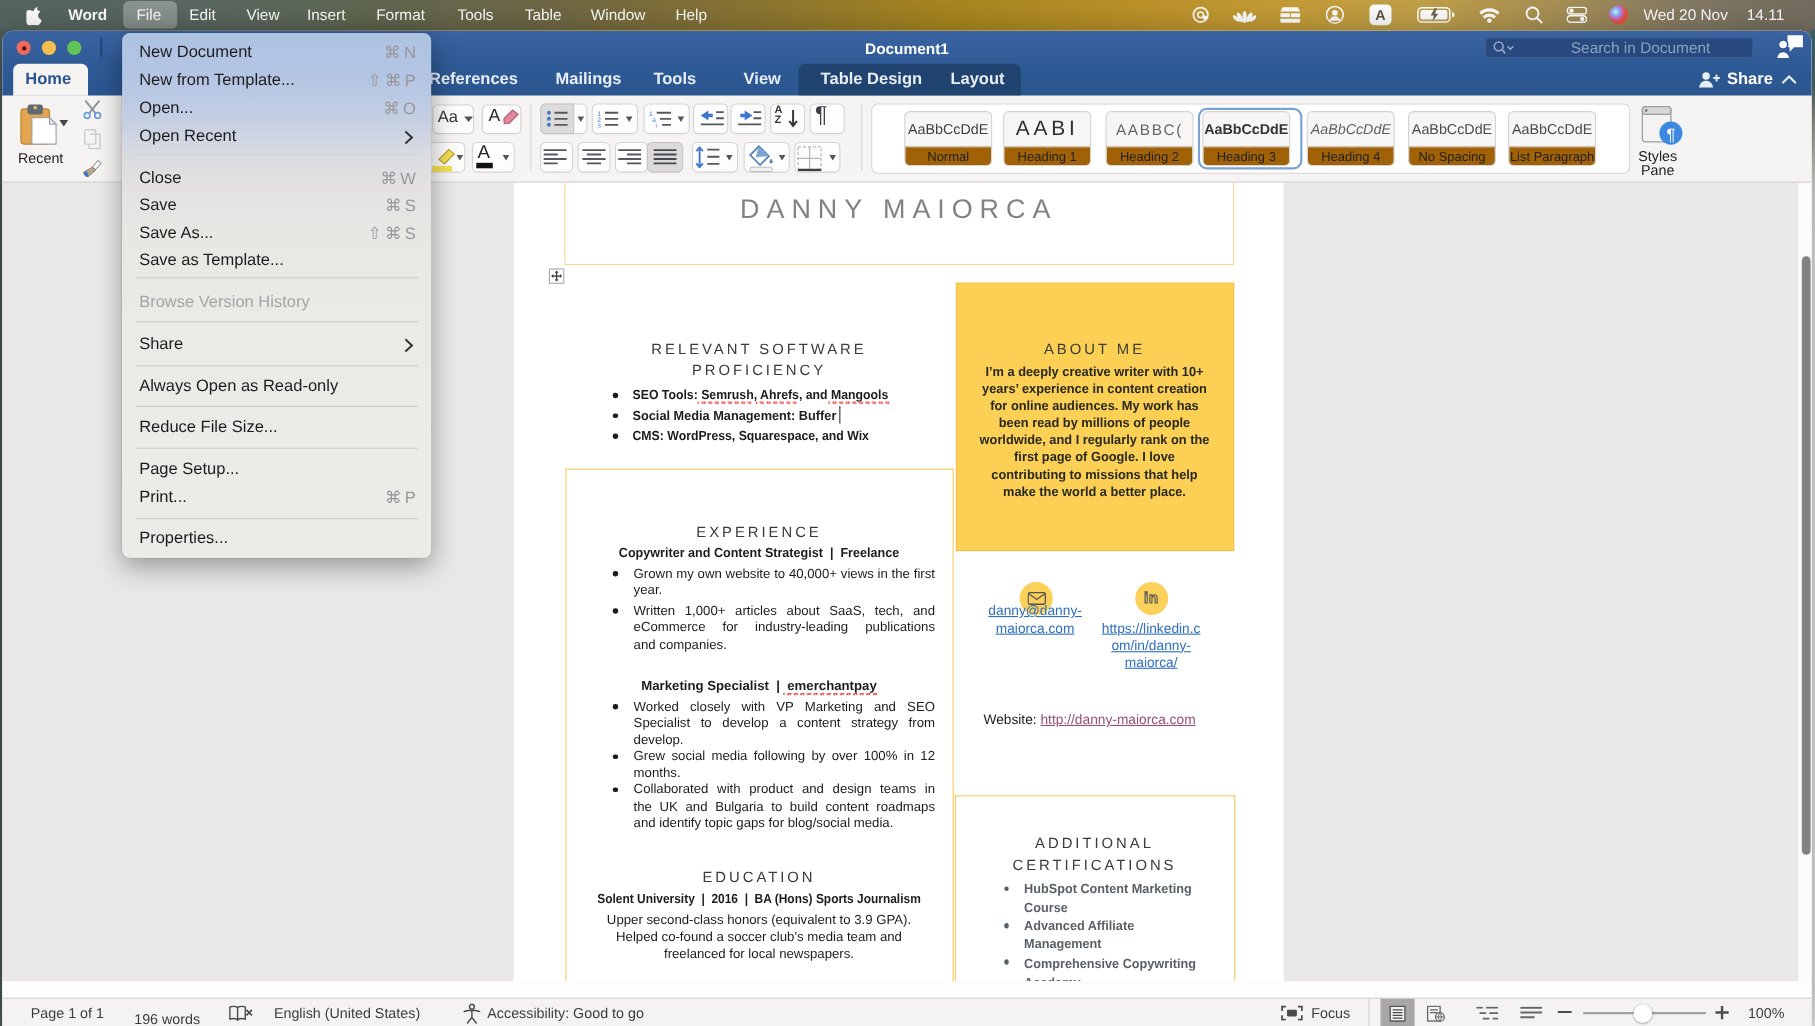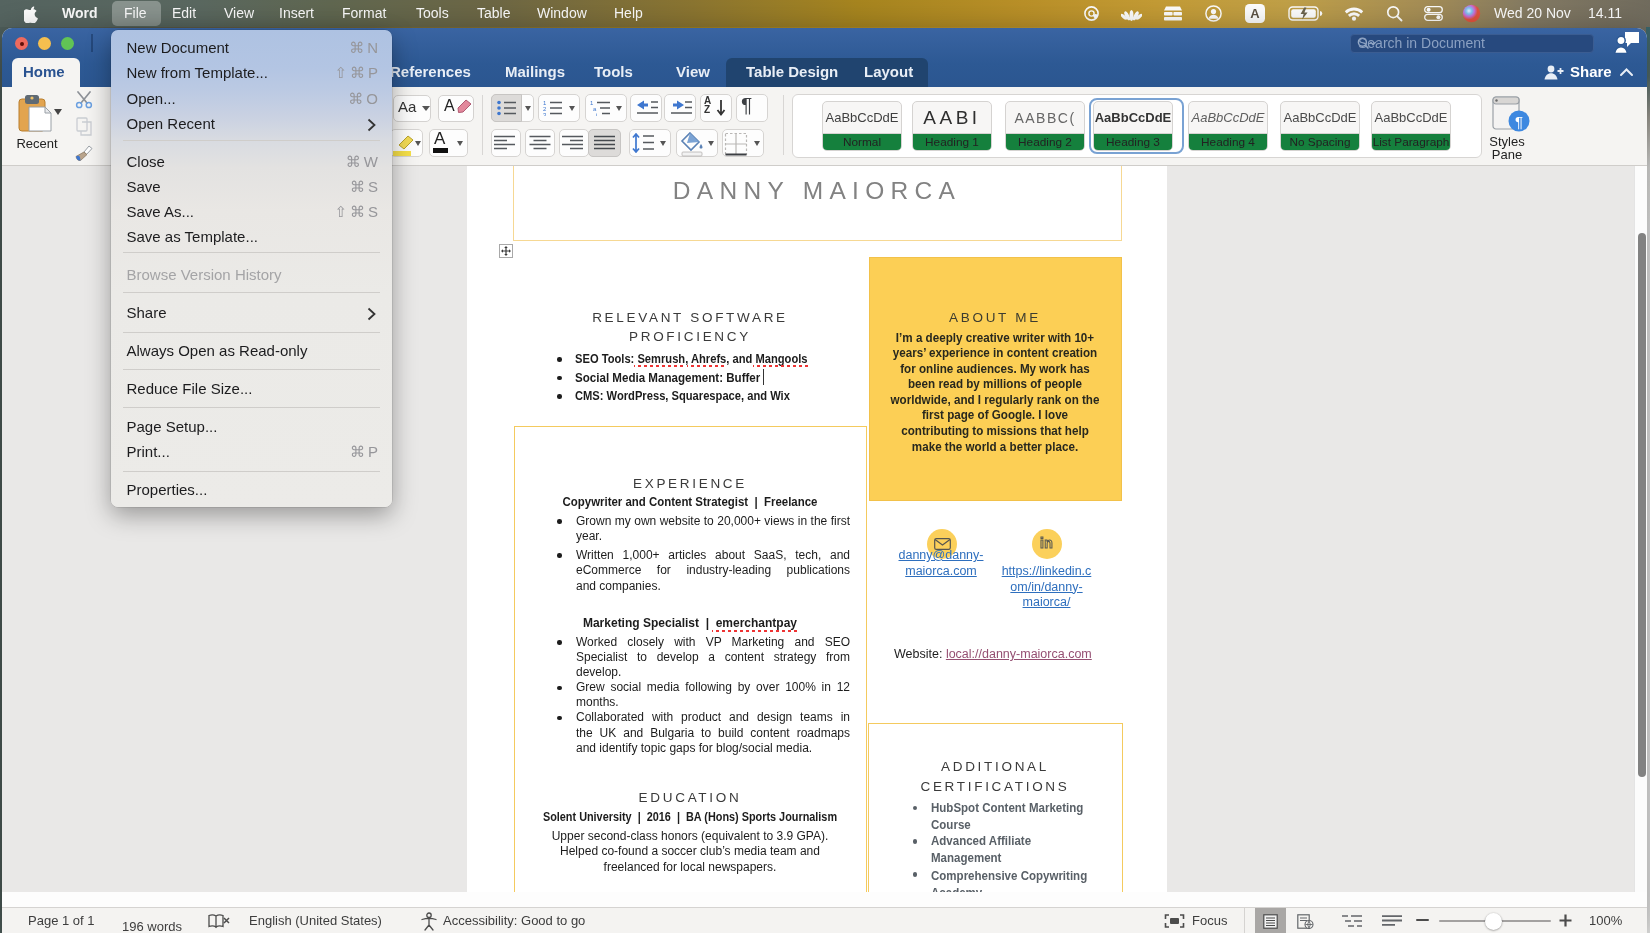--- a/index.html
+++ b/index.html
@@ -146,6 +146,7 @@
     <div class="abs" style="left:36px;top:9px;width:13px;height:13px;border-radius:50%;background:#f5bf4f"></div>
     <div class="abs" style="left:59px;top:9px;width:13px;height:13px;border-radius:50%;background:#61c455"></div>
     <div class="abs" style="left:89px;top:6px;width:1.5px;height:18px;background:rgba(10,30,60,.35)"></div>
+    <div class="abs" style="left:0;top:8px;width:100%;text-align:center;color:#fff;font-weight:700;font-size:14px">Document1</div>
     <div class="abs" style="left:1348px;top:6px;width:244px;height:19px;border-radius:4px;background:#27497e;border:1px solid #3b5d92"></div>
     <svg class="abs" style="left:1355px;top:9px" width="20" height="13" viewBox="0 0 20 13">
       <circle cx="5.4" cy="5.2" r="4" fill="none" stroke="#93a8c6" stroke-width="1.5"></circle>

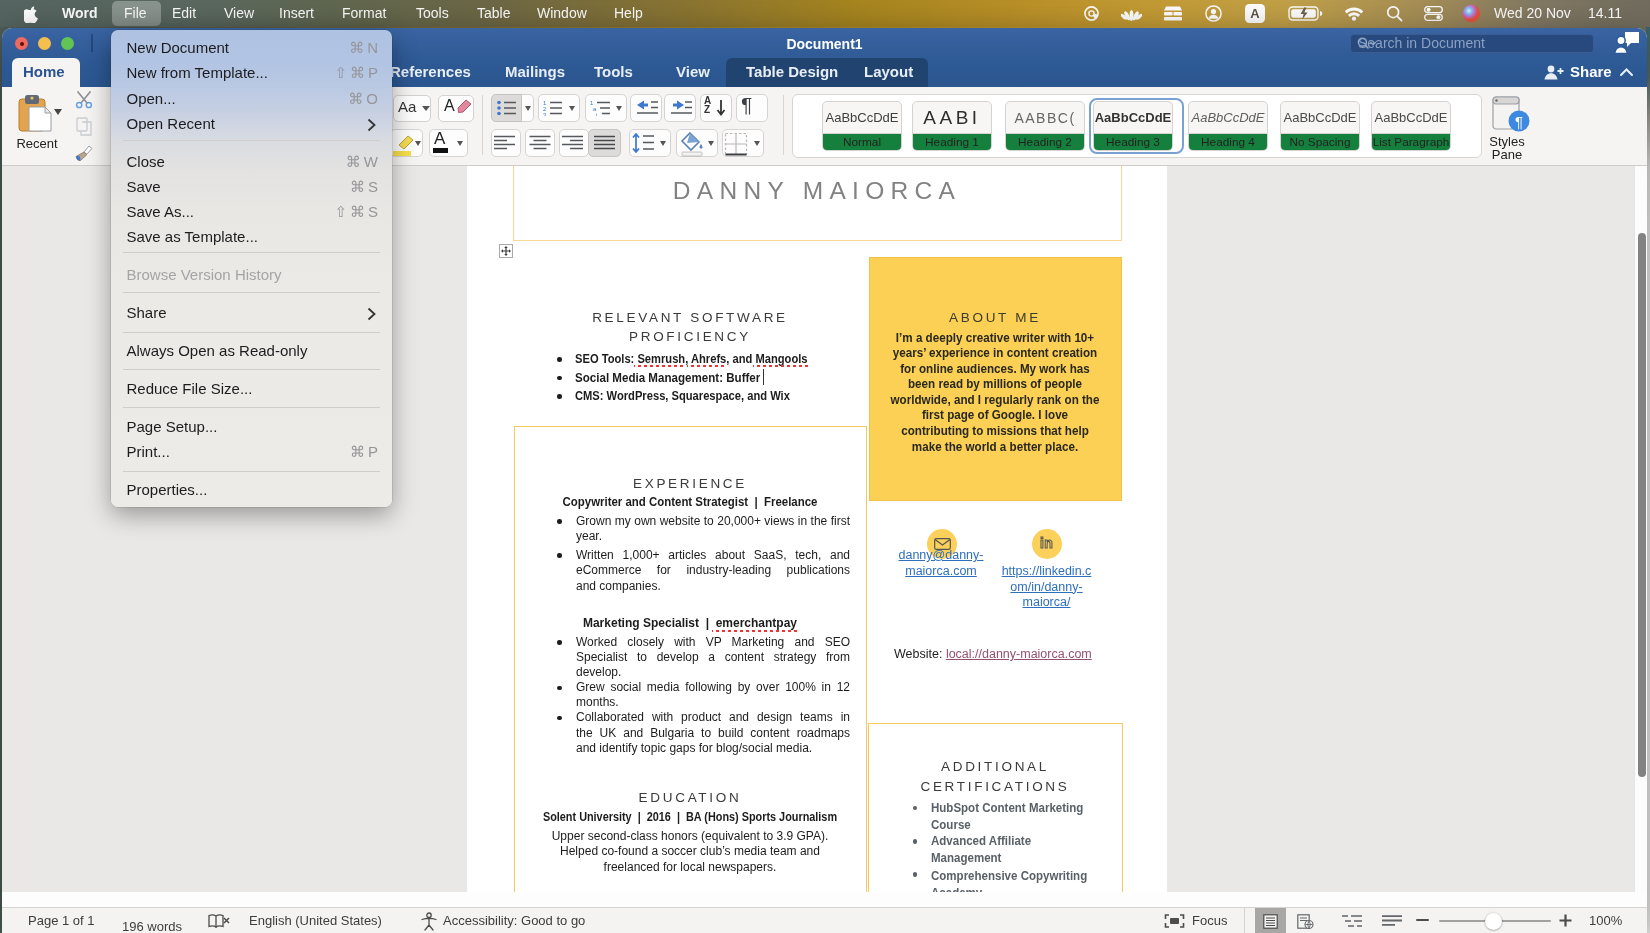--- a/index.html
+++ b/index.html
@@ -153,7 +153,7 @@
       <path d="M8.4 8.2 L11 11" stroke="#93a8c6" stroke-width="1.6" stroke-linecap="round"></path>
       <path d="M13.5 5 l2.6 2.8 2.6-2.8" fill="none" stroke="#93a8c6" stroke-width="1.4"></path>
     </svg>
-    <div class="abs" style="left:1356px;top:6px;height:19px;line-height:19px;color:#8ba1c2;font-size:14px">Search in Document</div>
+    <div class="abs" style="left:1426px;top:6px;height:19px;line-height:19px;color:#8ba1c2;font-size:14px">Search in Document</div>
     <svg class="abs" style="left:1612px;top:3px" width="26" height="23" viewBox="0 0 26 23">
       <path d="M11 1 h14 v11 h-8 l-4 4 v-4 h-2 z" fill="#fff"></path>
       <circle cx="7" cy="9.5" r="4.2" fill="#fff" stroke="#2d5994" stroke-width="1.5"></circle>

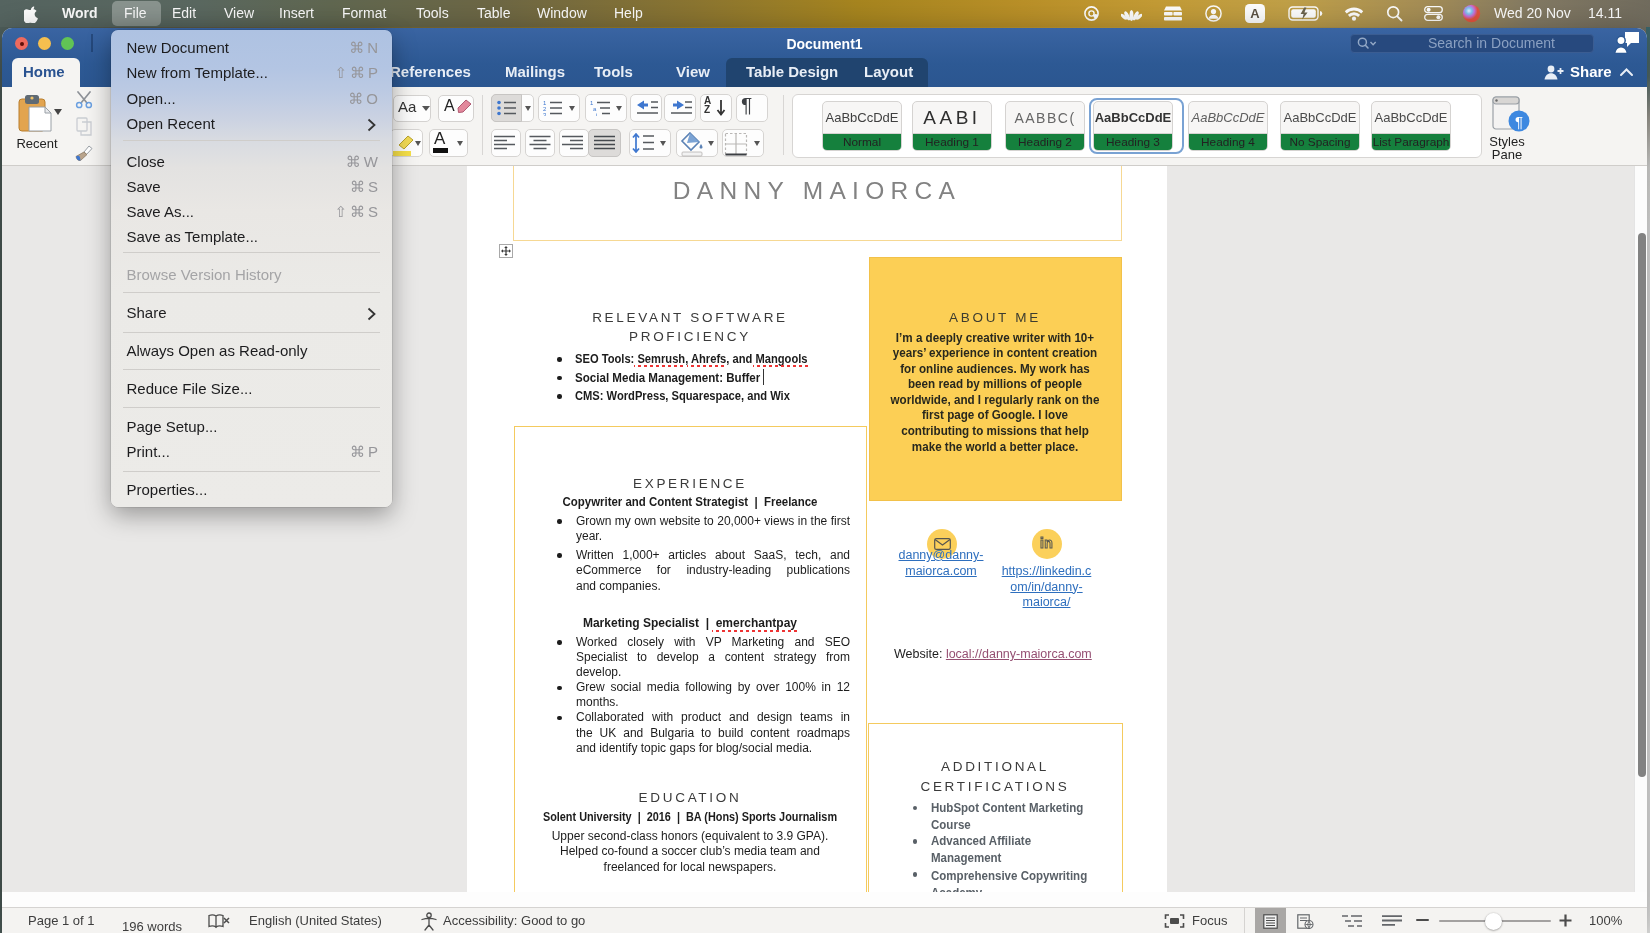--- a/index.html
+++ b/index.html
@@ -45,7 +45,7 @@
   .rbtn { position:absolute; height:28px; background:#fdfdfd; border:1px solid #d6d4d2; border-radius:5px; }
   .chip { position:absolute; top:14px; width:80px; height:50px; border:1px solid #d5d3d1; border-radius:5px; background:#f7f6f5; overflow:hidden; }
   .cprev { height:31px; display:flex; align-items:center; justify-content:center; white-space:nowrap; overflow:hidden; }
-  .clab { height:18px; background:#15803d; border-top:1px solid #d5d3d1; text-align:center; font-size:11.8px; color:#222; line-height:17px; }
+  .clab { height:18px; background:#a16207; border-top:1px solid #d5d3d1; text-align:center; font-size:11.8px; color:#222; line-height:17px; }
   .jline { text-align:justify; text-align-last:justify; white-space:nowrap; }
   .bull { position:absolute; width:274px; font-size:12px; color:#1c1c1c; line-height:15.4px; }
   .bdot { position:absolute; width:4.5px; height:4.5px; border-radius:50%; background:#1c1c1c; }

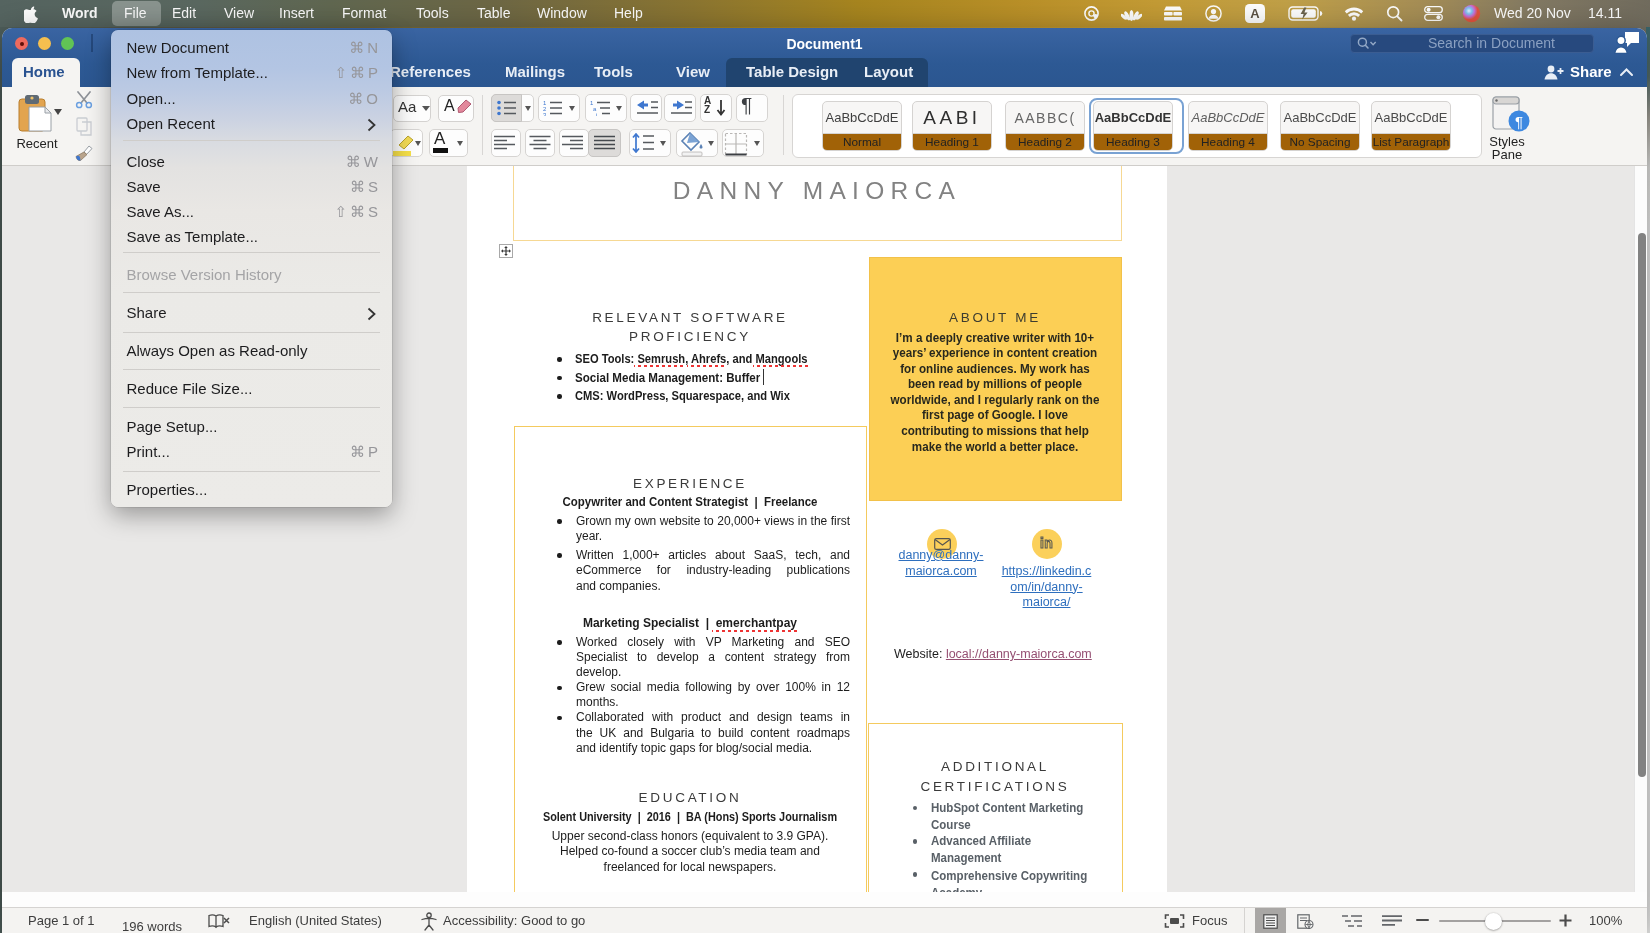--- a/index.html
+++ b/index.html
@@ -380,7 +380,7 @@
       <div class="ctr" style="left:512px;top:331px;width:352px;font-size:12px;font-weight:700;color:#1c1c1c;transform:scaleX(.953);transform-origin:50% 0">Copywriter and Content Strategist&nbsp; | &nbsp;Freelance</div>
       <div class="bdot" style="left:555px;top:355px"></div>
       <div class="bull" style="left:574px;top:349.5px">
-          <div class="jline">Grown my own website to 20,000+ views in the first</div>
+          <div class="jline">Grown my own website to 40,000+ views in the first</div>
           <div>year.</div>
         </div>
       <div class="bdot" style="left:555px;top:389px"></div>

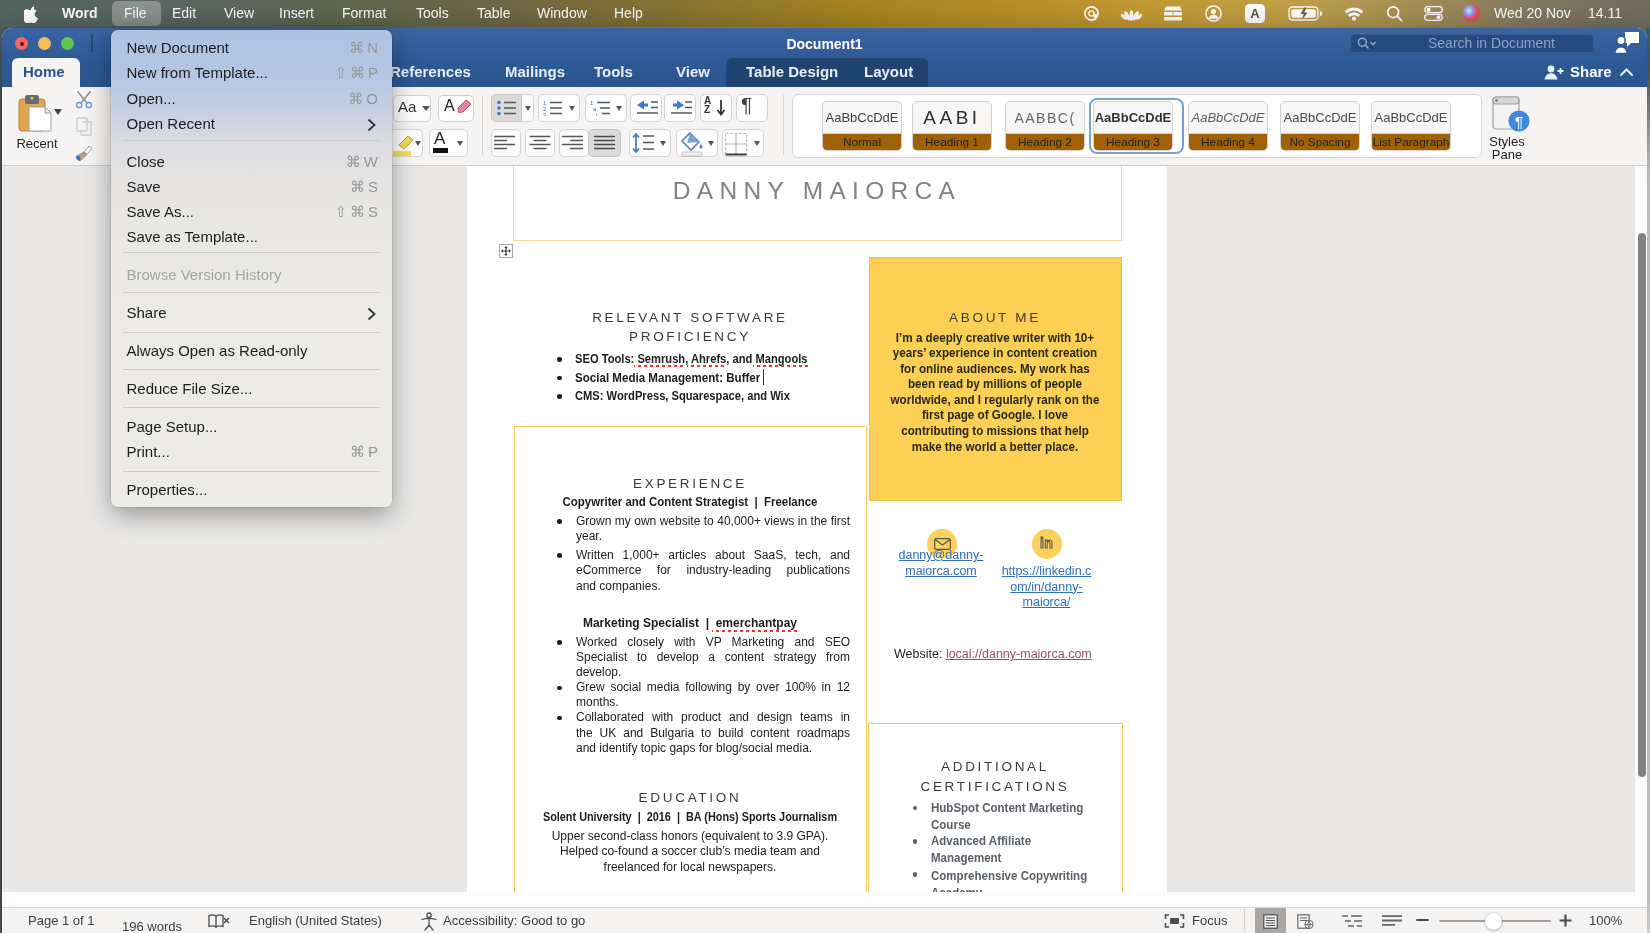--- a/index.html
+++ b/index.html
@@ -425,7 +425,7 @@
       <div class="abs" style="left:1029.7px;top:364.5px;width:30px;height:30px;text-align:center;font-size:14px;line-height:29px;font-weight:700;color:transparent;-webkit-text-stroke:1.05px #5a5a52;letter-spacing:0.5px">in</div>
       <div class="ctr" style="left:873.5px;top:384px;width:131px;font-size:12.5px;color:#2e6fbe;text-decoration:underline;line-height:15.5px">danny@danny-<br>maiorca.com</div>
       <div class="ctr" style="left:979px;top:400px;width:131px;font-size:12.5px;color:#2e6fbe;text-decoration:underline;line-height:15.5px">https://linkedin.c<br>om/in/danny-<br>maiorca/</div>
-      <div class="abs" style="left:892px;top:483px;font-size:12.5px;color:#1c1c1c">Website: <span style="color:#954F72;text-decoration:underline">local://danny-maiorca.com</span></div>
+      <div class="abs" style="left:892px;top:483px;font-size:12.5px;color:#1c1c1c">Website: <span style="color:#954F72;text-decoration:underline">http://danny-maiorca.com</span></div>
 
       <div class="abs" style="left:865.5px;top:559px;width:255px;height:173px;border:1px solid #f4ca5e;border-bottom:none"></div>
       <div class="ctr dochead" style="left:866px;top:593px;width:254px;line-height:19.6px">ADDITIONAL<br>CERTIFICATIONS</div>

